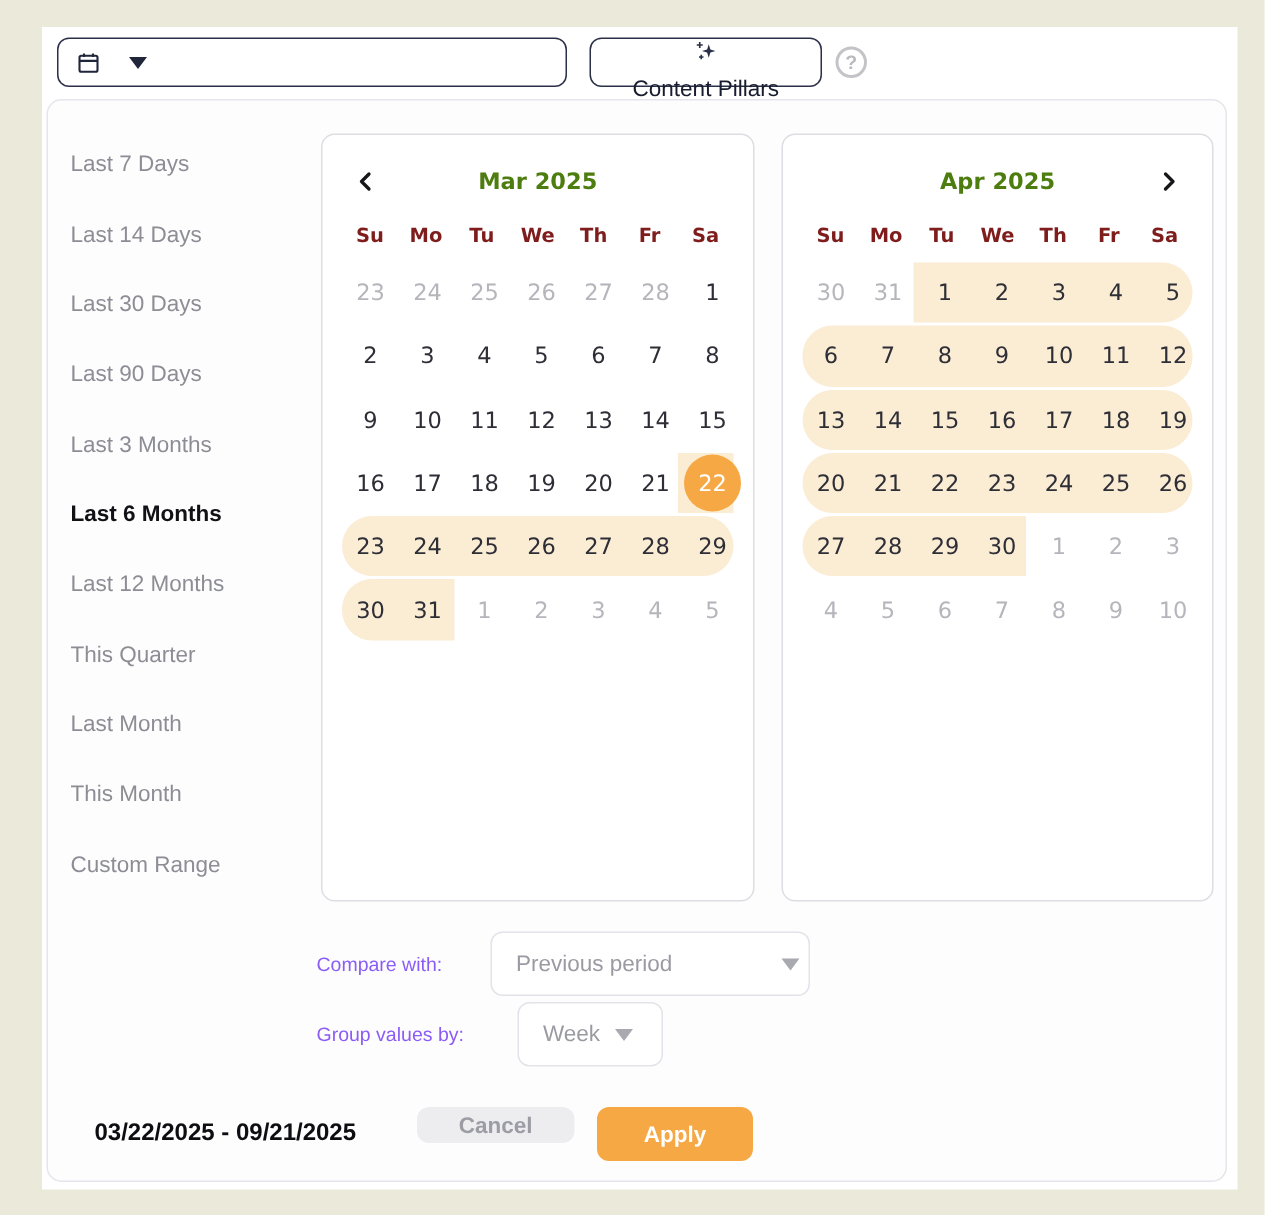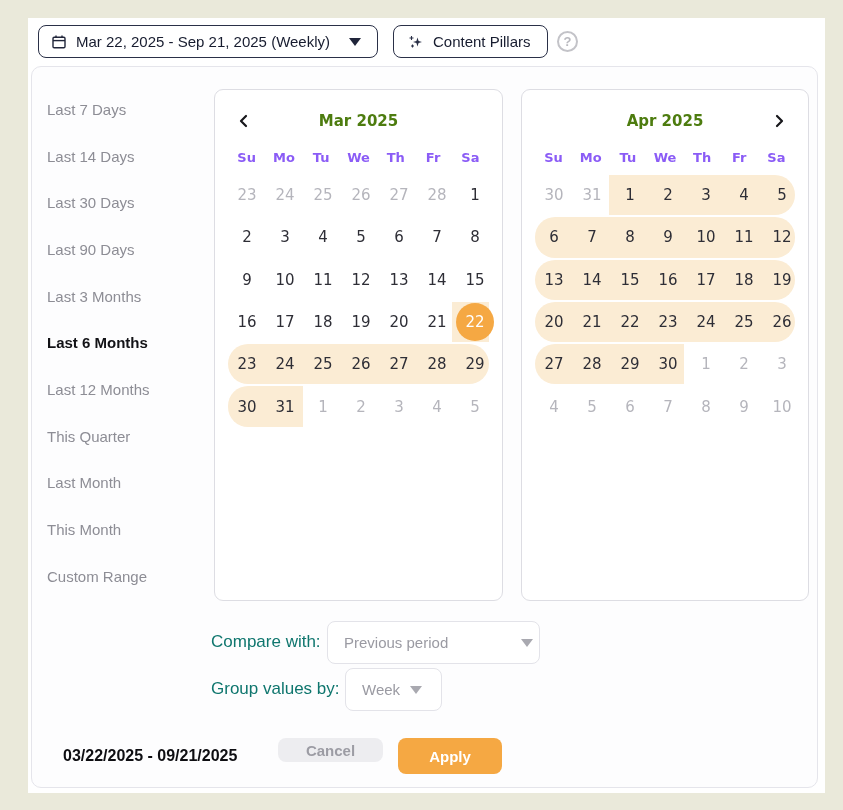--- a/index.html
+++ b/index.html
@@ -136,7 +136,6 @@
         <line x1="11" y1="1.6" x2="11" y2="4" stroke="#20253A" stroke-width="1.4"></line>
       </svg>
     </span>
-    <span>Mar 22, 2025 - Sep 21, 2025 (Weekly)</span>
     <span class="caret-dark"></span>
   </div>
 

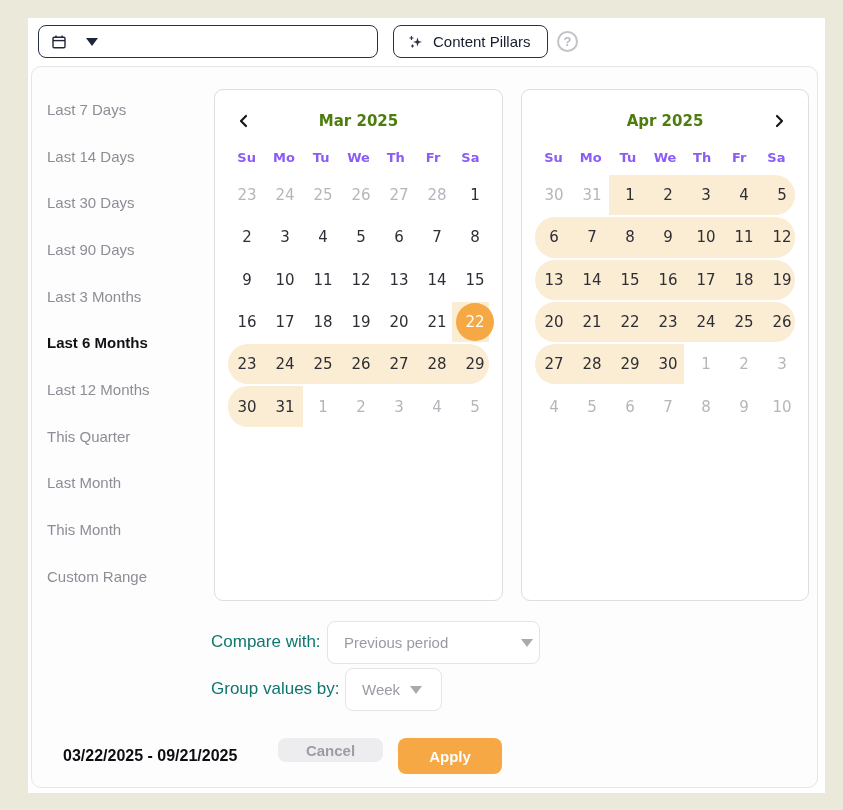--- a/index.html
+++ b/index.html
@@ -21,7 +21,7 @@
     color:#171C2F;font-size:15px;font-weight:500;
   }
   .date-btn{left:10px;width:340px;padding:0 12px;gap:9px;}
-  .pillars-btn{left:365px;width:155px;padding:0 14px;gap:9px;}
+  .pillars-btn{left:365px;width:155px;padding:0 14px;gap:9px;flex-direction:column;}
   .caret-dark{
     width:0;height:0;margin-left:10px;
     border-left:6px solid transparent;border-right:6px solid transparent;

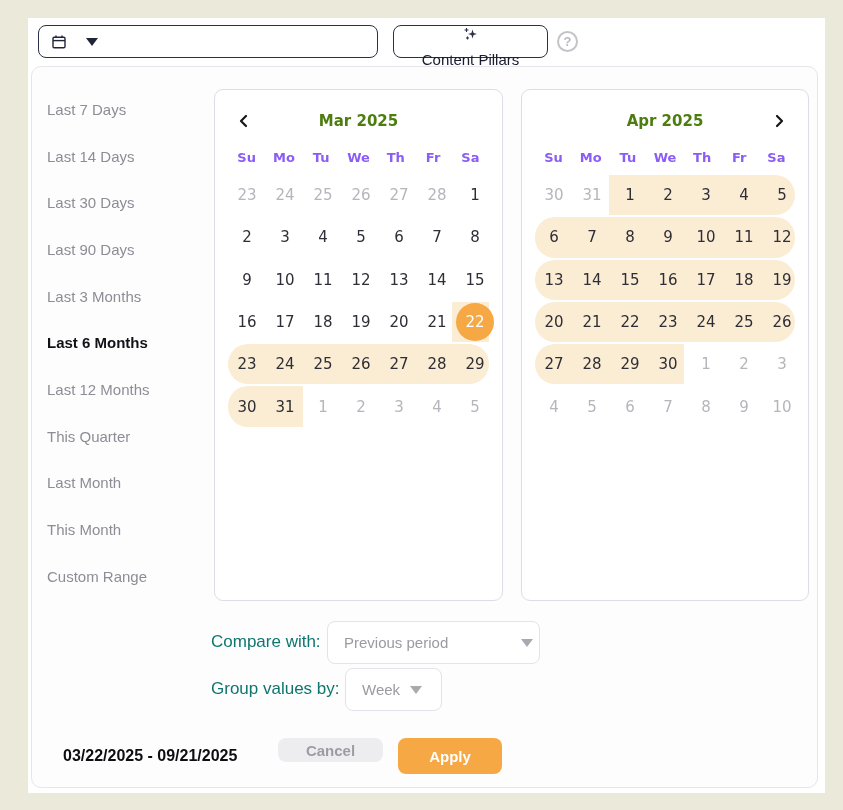--- a/index.html
+++ b/index.html
@@ -66,7 +66,7 @@
   }
   .weekdays span{
     display:flex;align-items:center;justify-content:center;
-    font-size:13px;font-weight:700;color:#8b5cf6;font-family:"DejaVu Sans", sans-serif;
+    font-size:13px;font-weight:700;color:#7f1d1d;font-family:"DejaVu Sans", sans-serif;
   }
   .grid{position:absolute;left:13px;right:13px;top:84px;}
   .week-row{position:relative;display:grid;grid-template-columns:repeat(7,1fr);height:42.3px;}

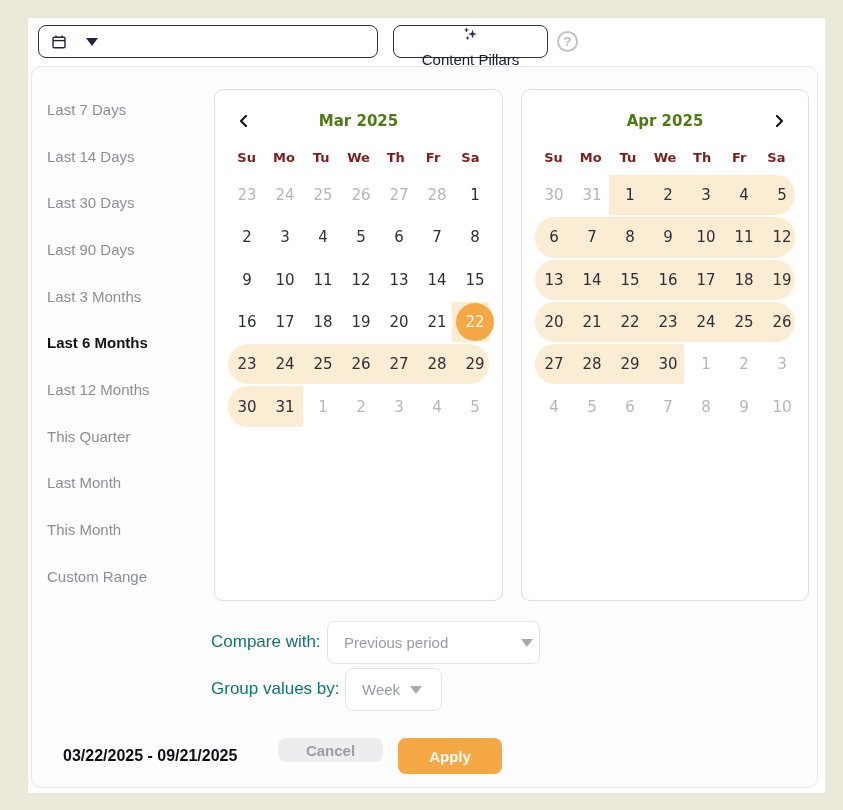--- a/index.html
+++ b/index.html
@@ -86,7 +86,7 @@
   
   .field-label{
     position:absolute;left:179px;height:30px;display:flex;align-items:center;
-    color:#0f766e;font-size:17px;
+    color:#8b5cf6;font-size:13px;
   }
   .lbl-compare{top:560px;}
   .lbl-group{top:607px;}

